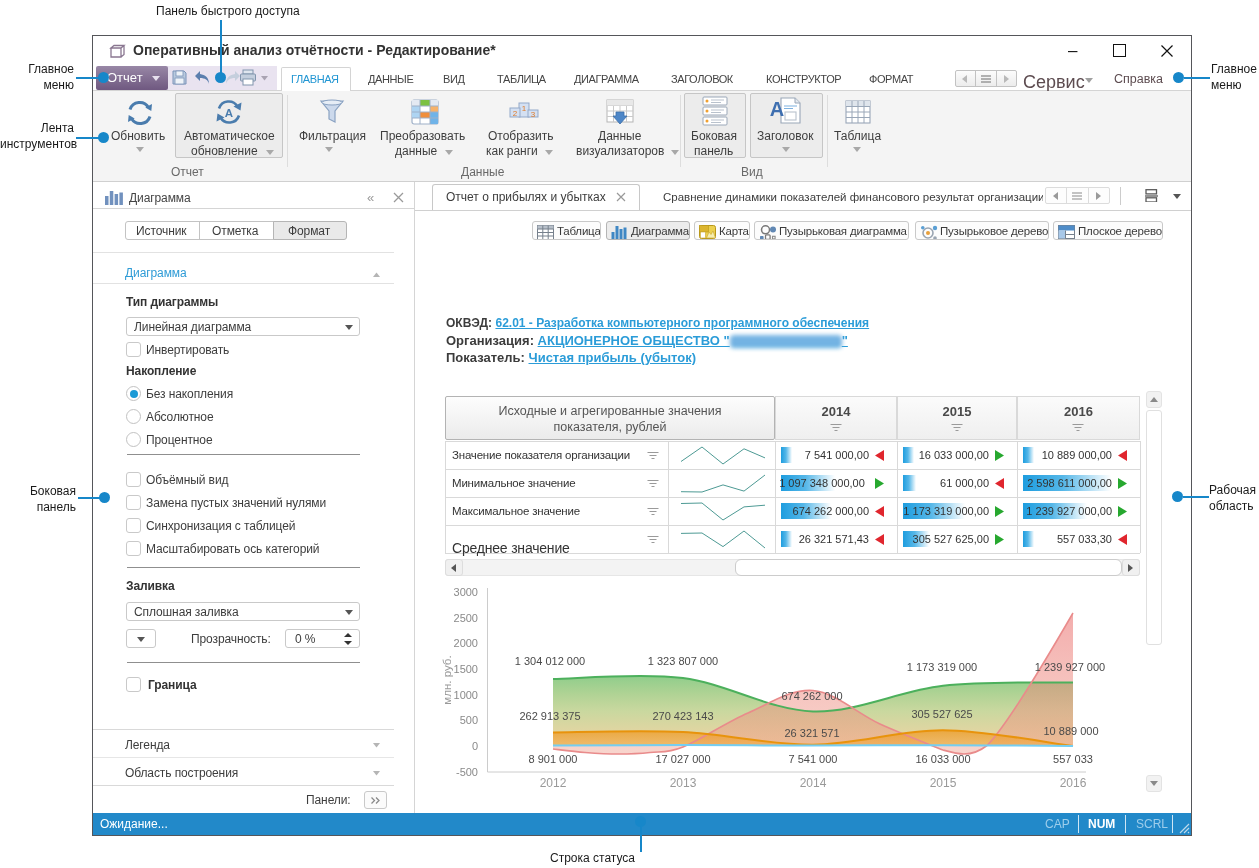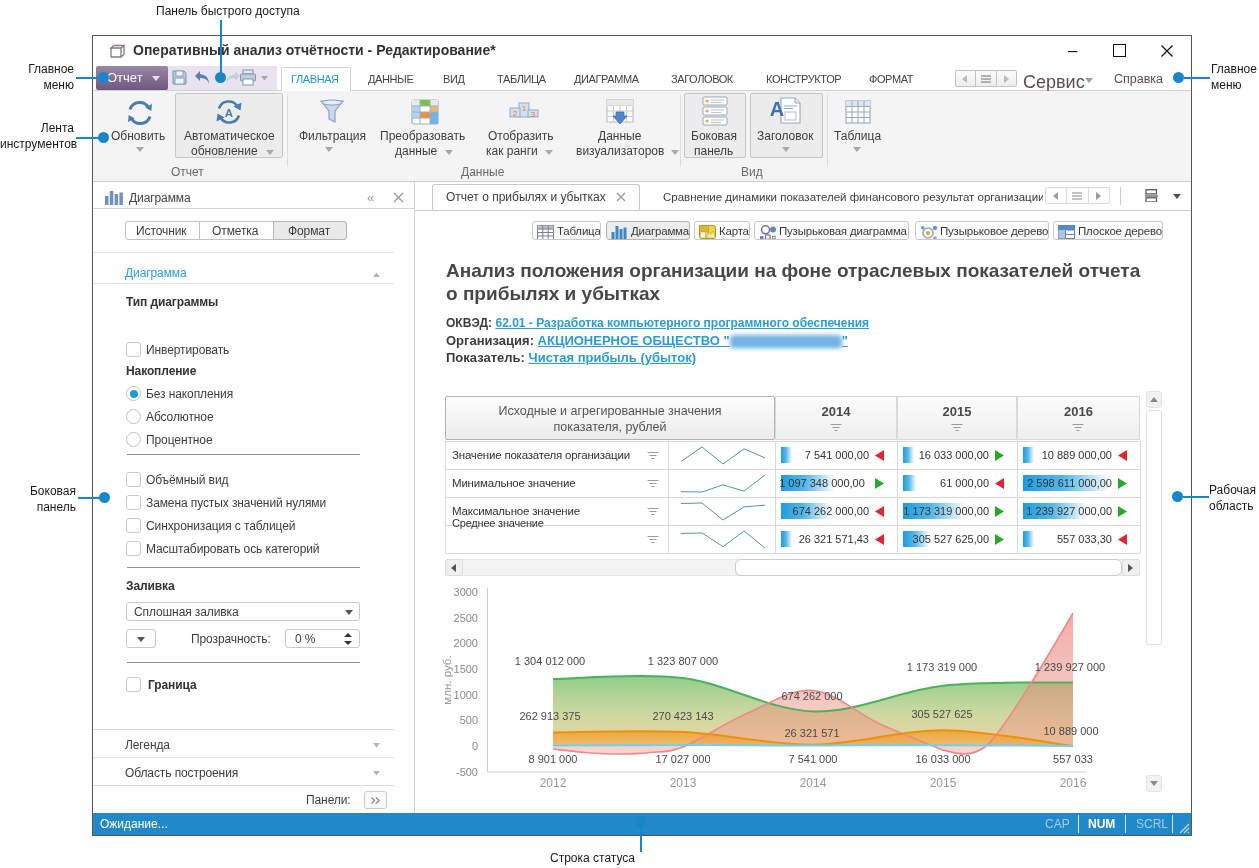--- a/index.html
+++ b/index.html
@@ -446,7 +446,6 @@
     <span>Плоское дерево</span>
   </div>
 
-  <div class="txt" style="left:31px;top:77px;font-size:19px;font-weight:bold;color:#474747;line-height:23px;white-space:normal;width:720px;">Анализ положения организации на фоне отраслевых показателей отчета<br>о прибылях и убытках</div>
 
   <div class="txt" style="left:31px;top:134px;font-size:12px;color:#3c3c3c;font-weight:bold;">ОКВЭД: <a class="lnk">62.01 - Разработка компьютерного программного обеспечения</a></div>
   <div class="txt" style="left:31px;top:151px;font-size:13px;color:#3c3c3c;font-weight:bold;">Организация: <a class="lnk">АКЦИОНЕРНОЕ ОБЩЕСТВО "<span class="blur" style="display:inline-block;width:112px;height:12px;background:#74b3e3;border-radius:4px;vertical-align:-2px;box-shadow:0 1px 0 #2b9cd8;"></span>"</a></div>

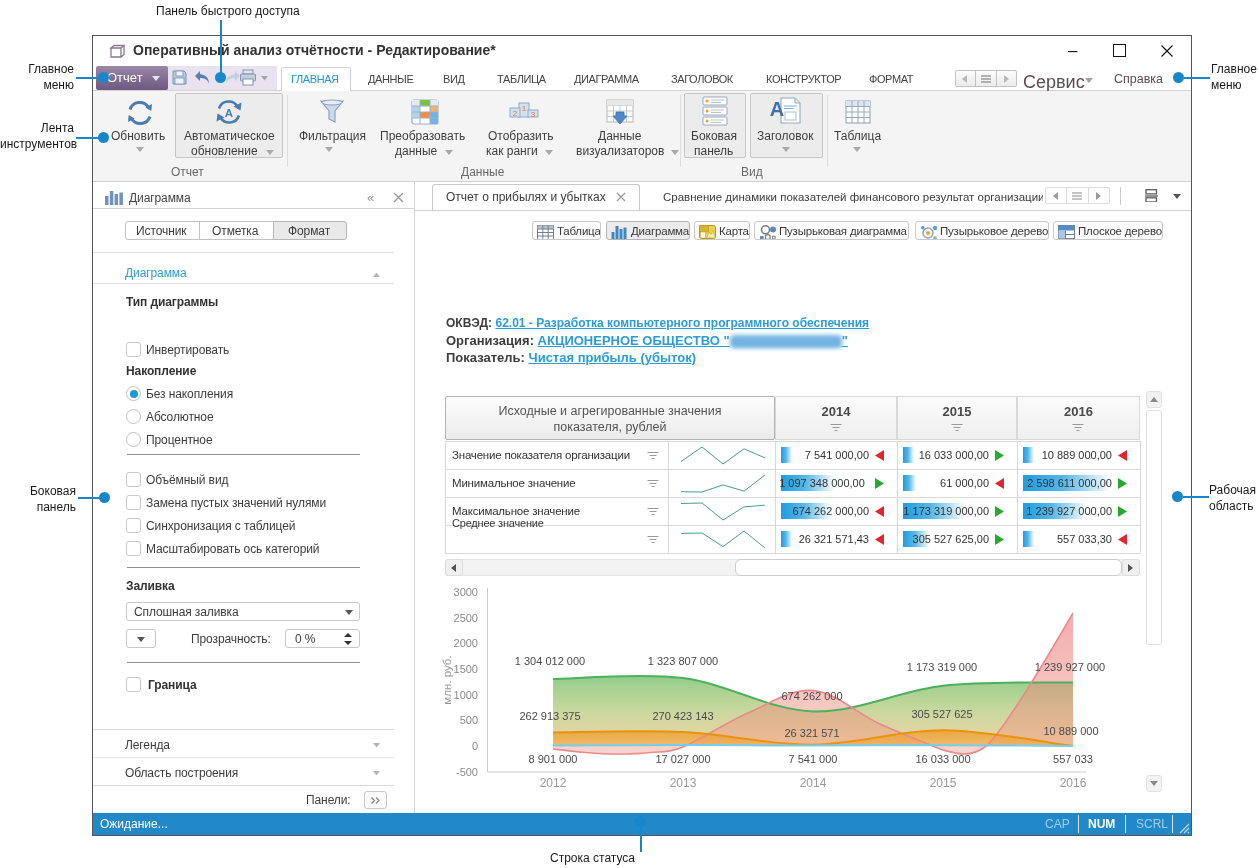--- a/index.html
+++ b/index.html
@@ -288,6 +288,12 @@
   <div class="abs" style="left:0;top:101px;width:301px;height:1px;background:#e2e2e2;"></div>
 
   <div class="txt" style="left:33px;top:113px;font-weight:bold;color:#333;">Тип диаграммы</div>
+  <div class="abs" style="left:33px;top:135px;width:234px;height:19px;border:1px solid #c9c9c9;border-radius:3px;box-sizing:border-box;background:#fff;">
+    <div class="txt" style="left:7px;top:2px;">Линейная диаграмма</div>
+    <svg class="abs" style="left:218px;top:7px;" width="9" height="6" viewBox="0 0 9 6">
+          <path d="M0 0 L8 0 L4 5 Z" fill="#555"></path>
+        </svg>
+  </div>
   <div class="abs chk" style="left:33px;top:160px;"></div>
   <div class="txt" style="left:53px;top:161px;">Инвертировать</div>
   <div class="txt" style="left:33px;top:182px;font-weight:bold;color:#333;">Накопление</div>

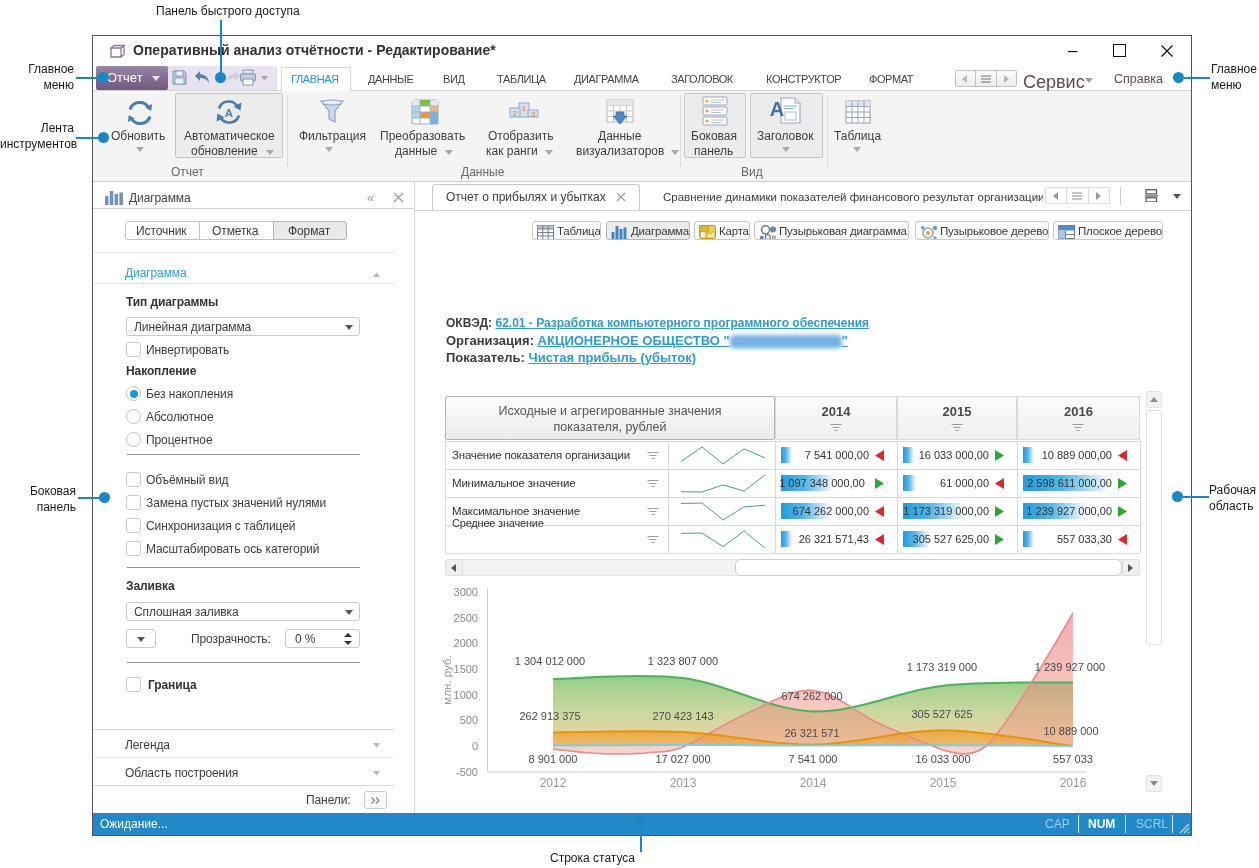--- a/index.html
+++ b/index.html
@@ -552,7 +552,7 @@
   <svg class="abs" style="left:703px;top:324px;" width="9" height="11" viewBox="0 0 9 11">
           <path d="M0 0 L0 11 L9 5.5 Z" fill="#27a82f"></path>
         </svg>
-  <div class="txt" style="left:37px;top:335px;font-size:11px;letter-spacing:-0.2px;color:#333;">Среднее значение</div>
+  <div class="txt" style="left:37px;top:358px;font-size:14px;letter-spacing:-0.2px;color:#333;">Среднее значение</div>
   <svg class="abs" style="left:232px;top:353px;" width="12" height="9" viewBox="0 0 12 9">
           <path d="M0.5 1.5 H11.5 M2.5 4.5 H9.5 M4.5 7.5 H7.5" stroke="#9a9a9a" stroke-width="1.2"></path>
         </svg>

